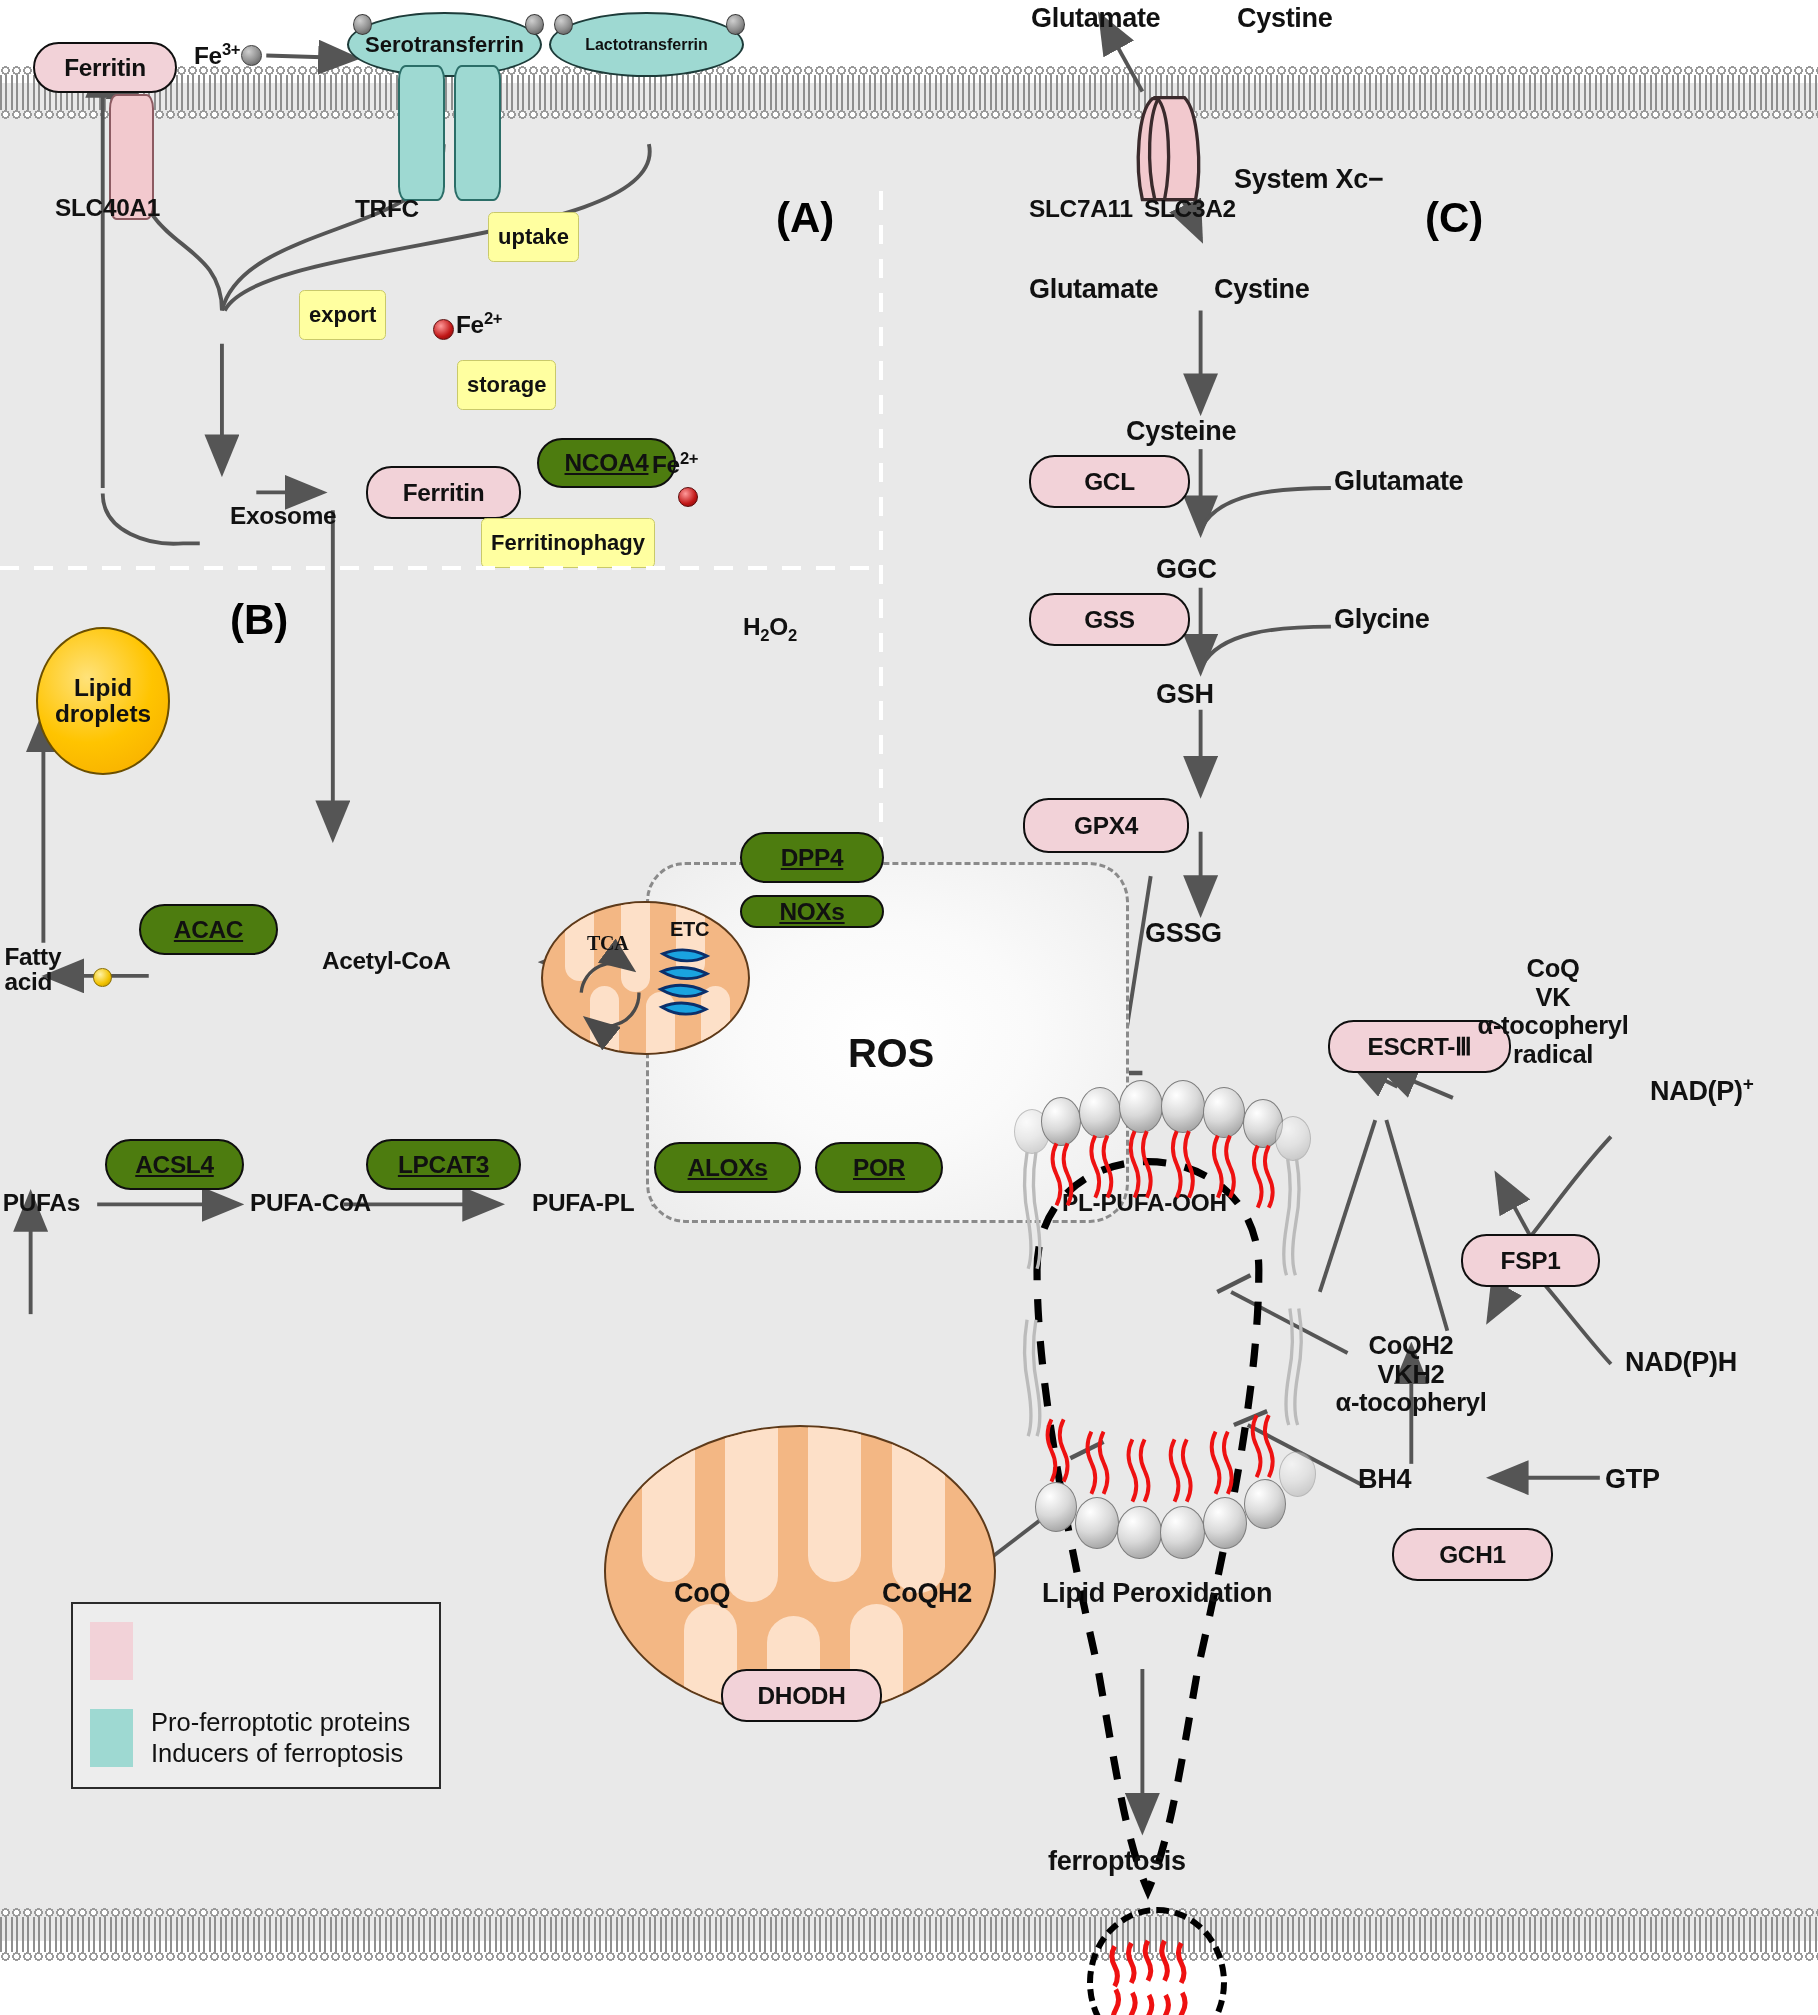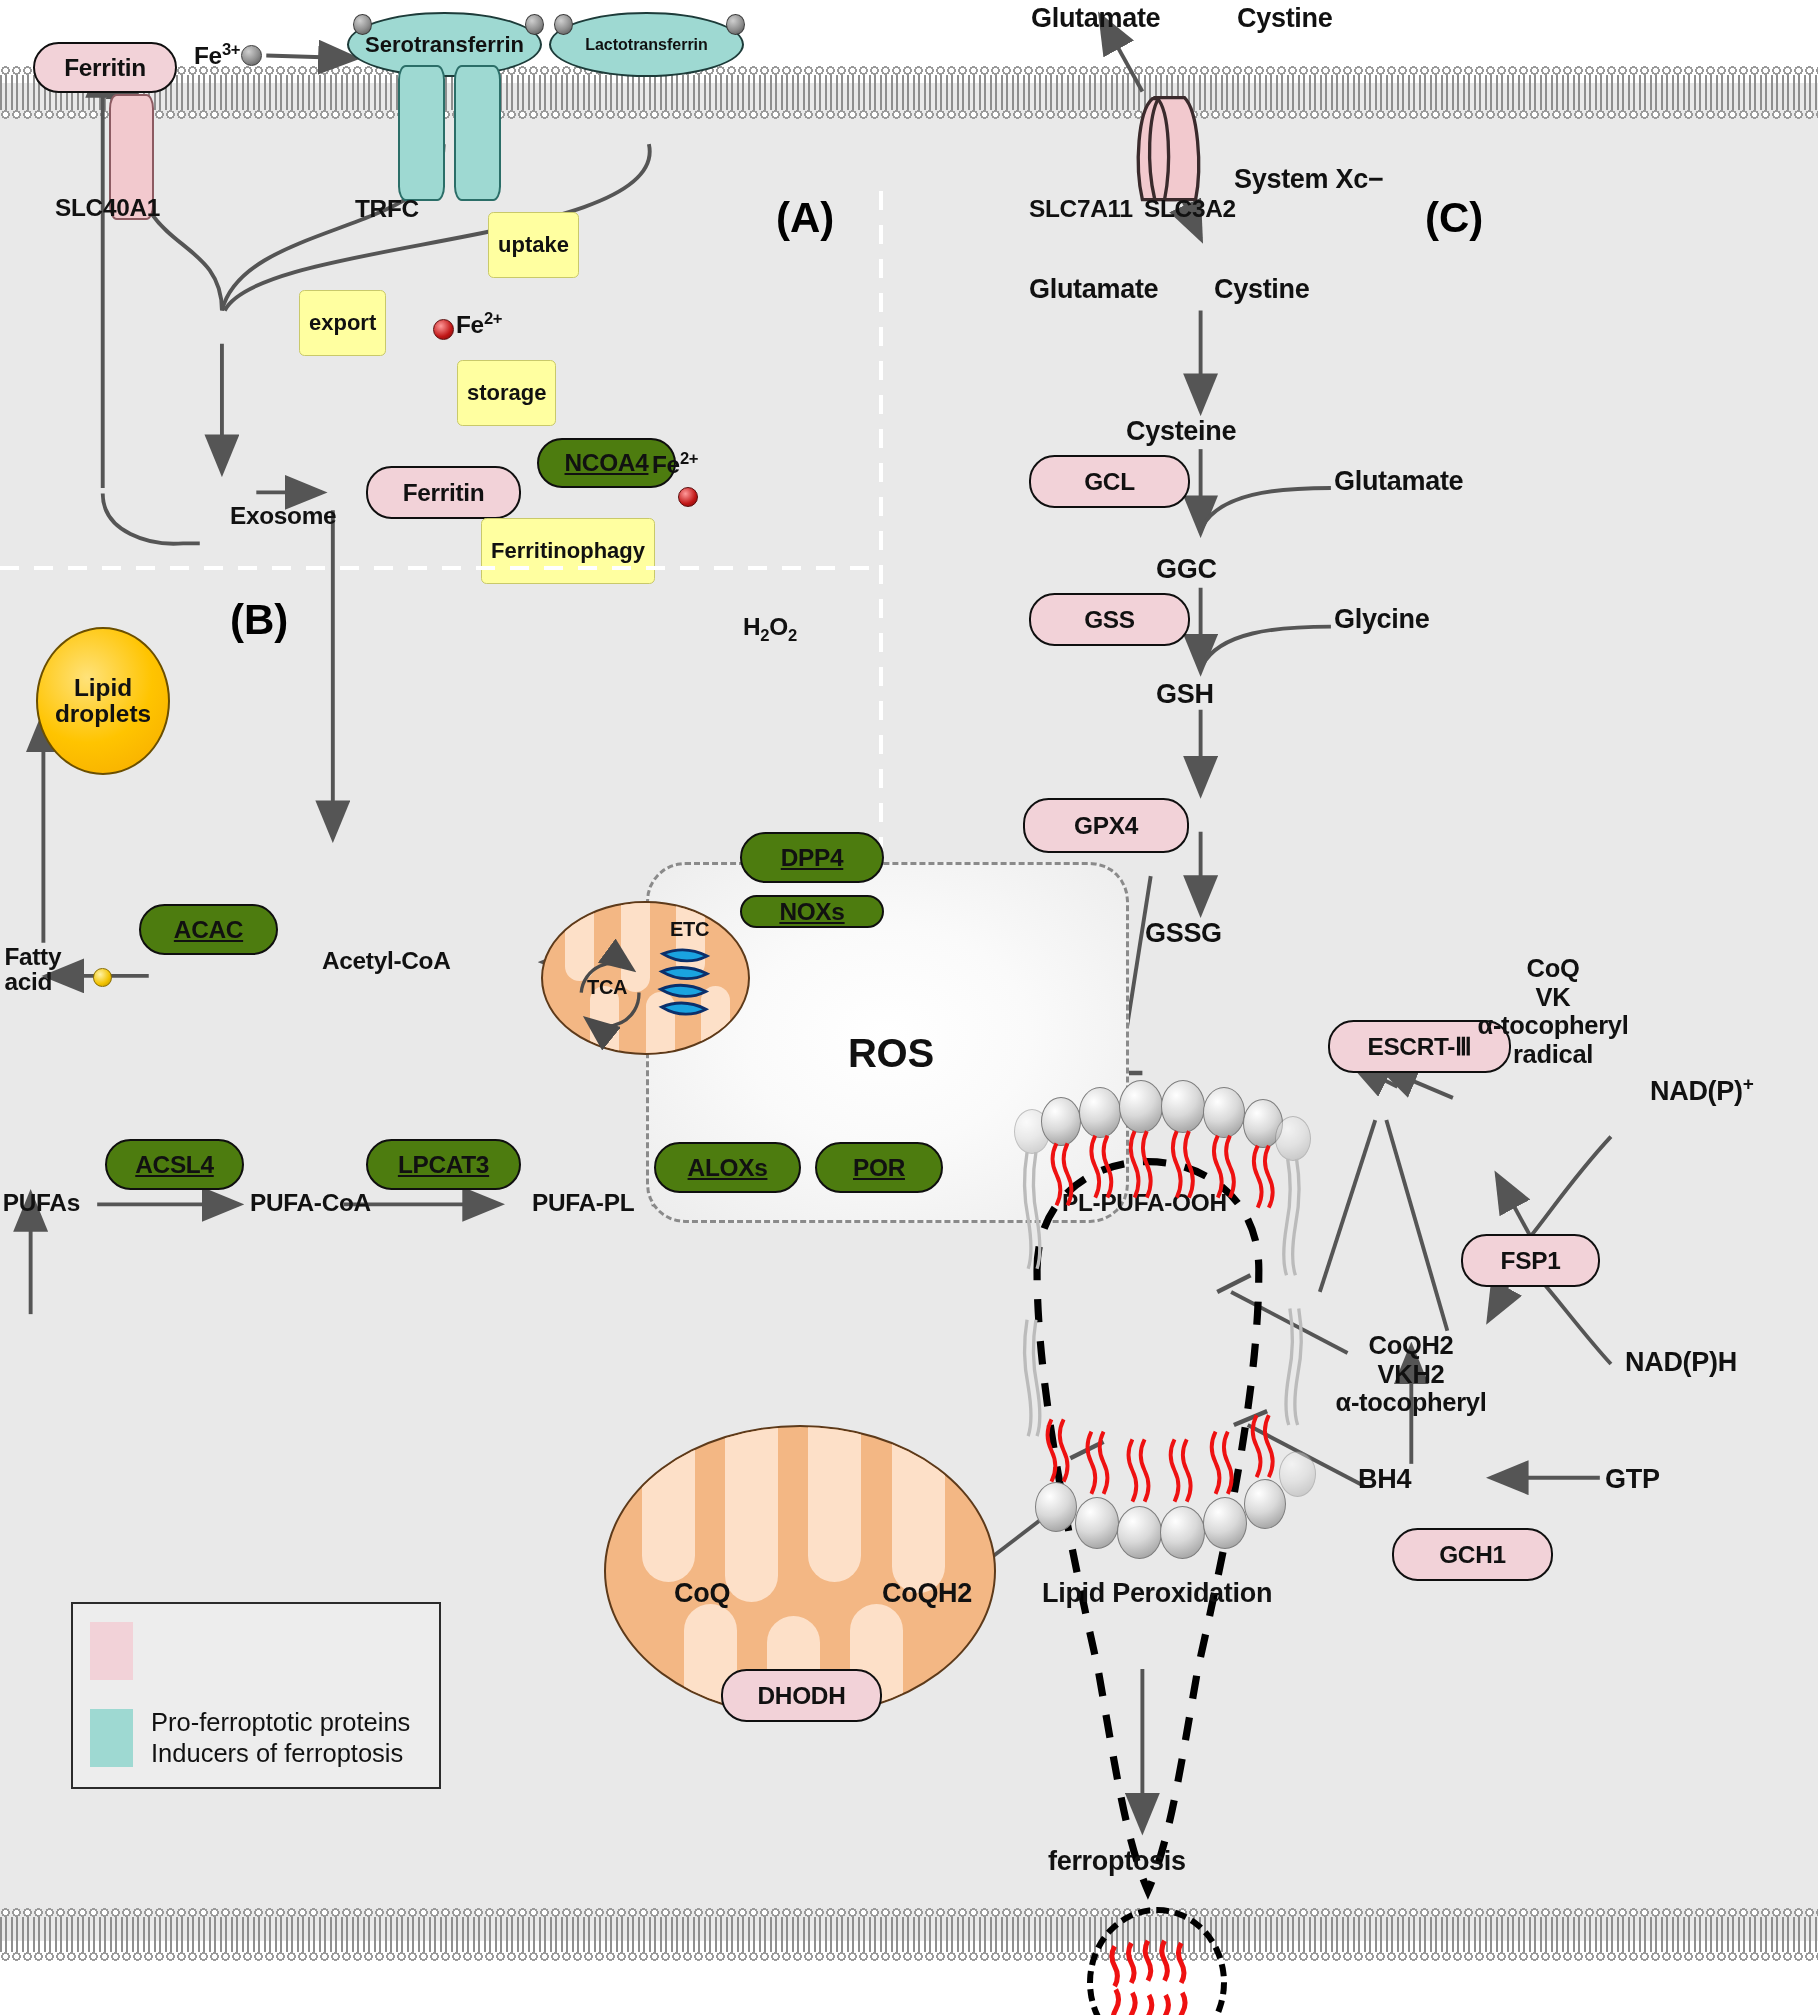--- a/index.html
+++ b/index.html
@@ -37,7 +37,7 @@
 
   
   .tag{position:absolute;background:#ffffa0;border:1.7px solid #c9c96a;border-radius:5.5px;
-       font-size:22px;font-weight:bold;color:#111;padding:19px 9px;box-sizing:border-box;}
+       font-size:22px;font-weight:bold;color:#111;padding:11px 9px;box-sizing:border-box;}
 
   
   svg.layer{position:absolute;left:0;top:0;width:1819px;height:2015px;overflow:visible;pointer-events:none;}

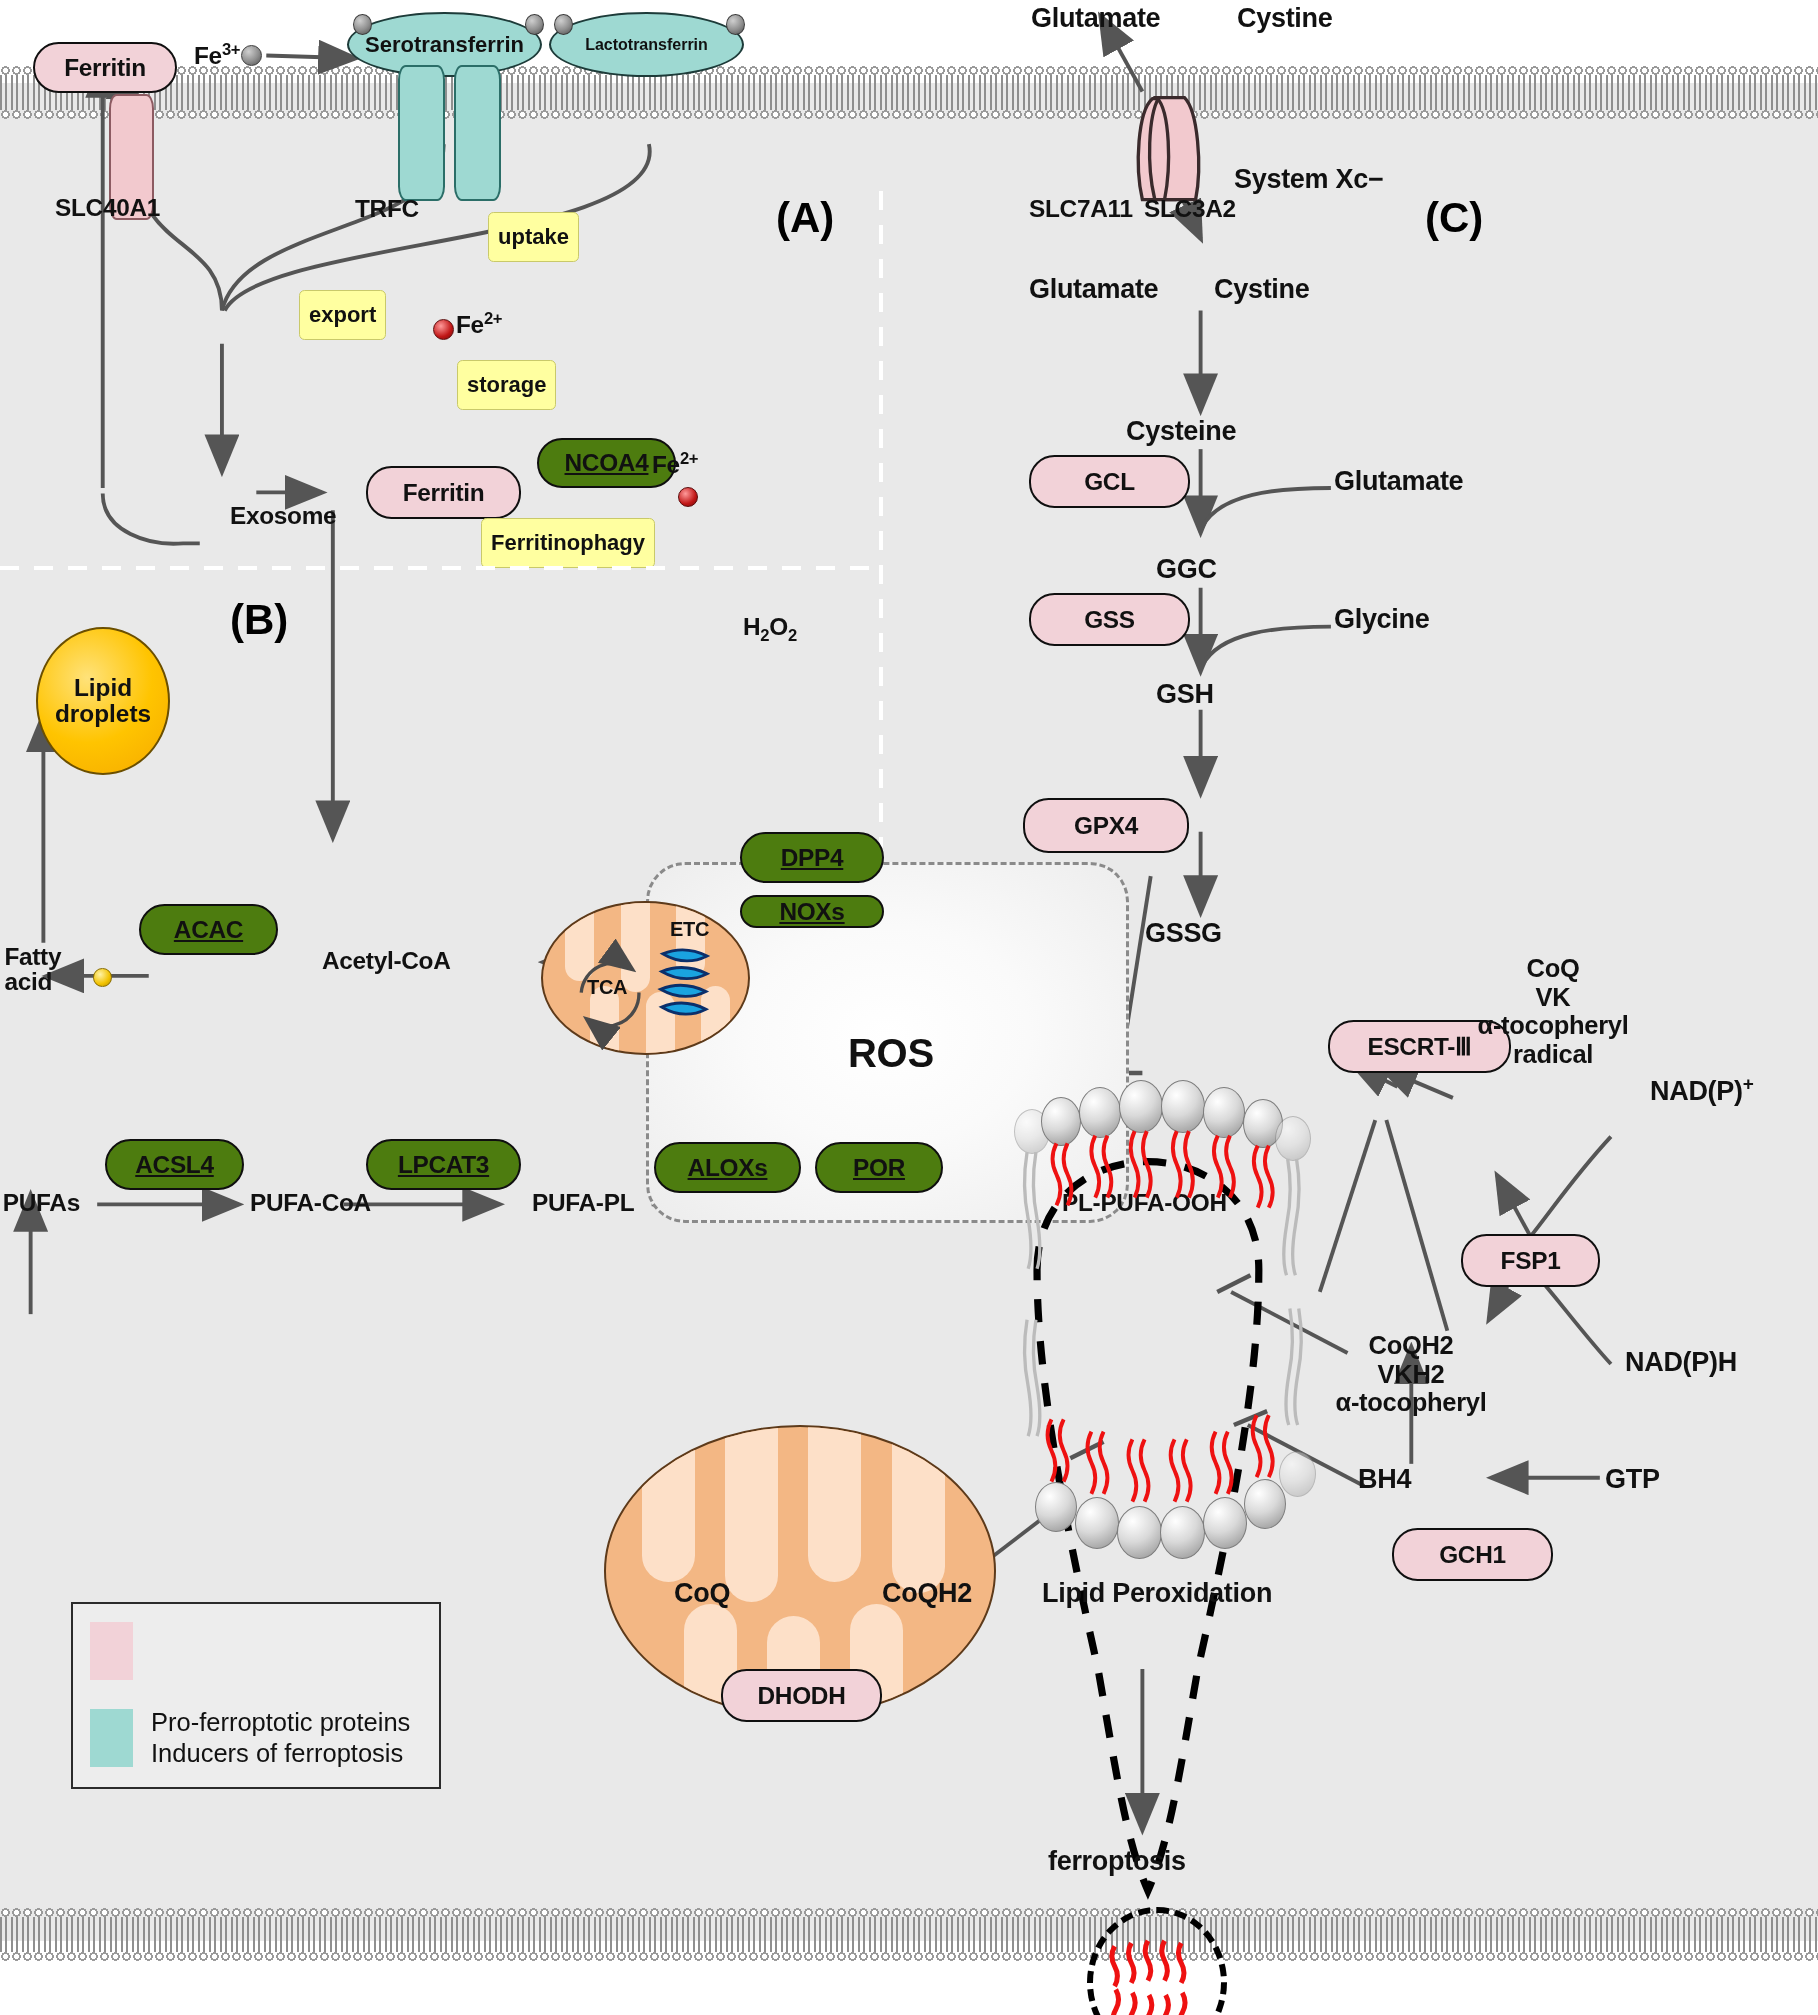--- a/index.html
+++ b/index.html
@@ -292,7 +292,7 @@
       <path d="M1152,1790 A58,58 0 0 1 1058,1838"></path>
     </g>
   </svg>
-  <div class="txt lbl36" style="left:587px;top:976px;">TCA</div>
+  <div class="txt lbl36" style="left:587px;top:932px;font-family:Liberation Serif, serif;">TCA</div>
   <div class="txt lbl36" style="left:670px;top:918px;">ETC</div>
   <svg class="layer" style="left:0;top:0;" viewBox="0 0 3280 3634" width="1819" height="2015">
     <g fill="#1aa3e0" stroke="#0b2f6b" stroke-width="5">

